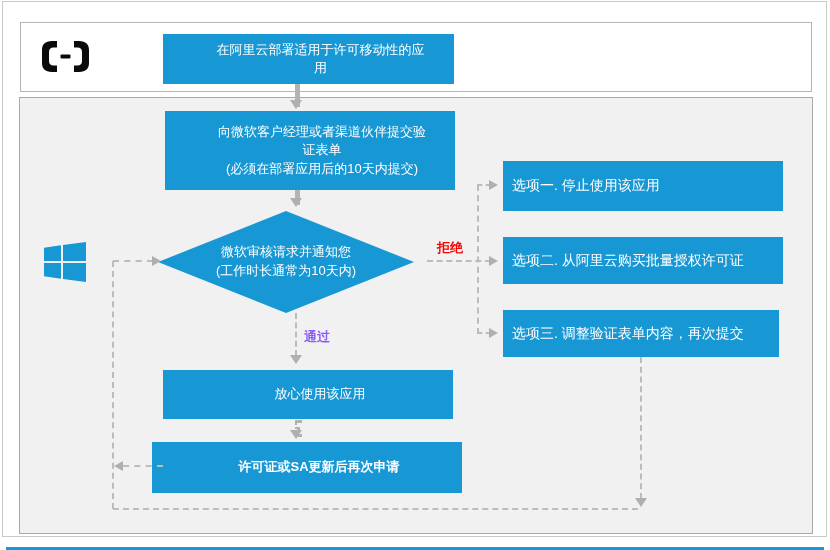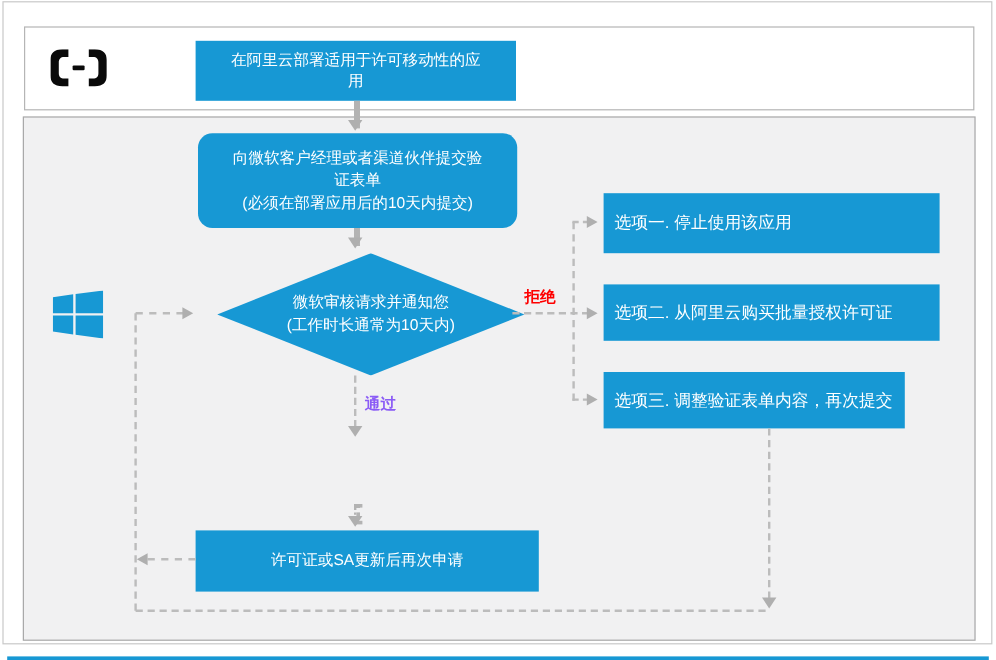--- a/index.html
+++ b/index.html
@@ -15,7 +15,7 @@
 
   .node{position:absolute;background:#1798d4;color:#ffffff;display:flex;
         align-items:center;justify-content:center;text-align:center;
-        font-size:13px;line-height:1.42;}
+        font-size:13px;line-height:1.42;padding-left:24px;}
   .node .lbl{white-space:pre-line;}
   .option{justify-content:flex-start;text-align:left;padding-left:9px;font-size:14px;box-sizing:border-box;}
 

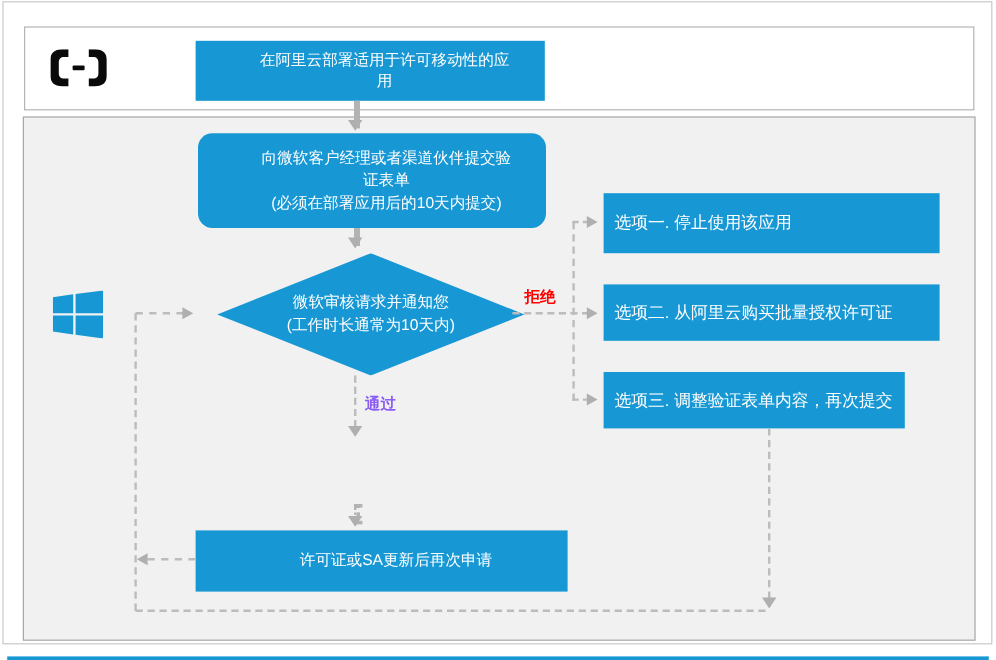--- a/index.html
+++ b/index.html
@@ -73,7 +73,7 @@
 用</div>
   </div>
 
-  <div class="node" style="left:165px;top:111px;width:266px;height:79px;border-radius:12px;">
+  <div class="node" style="left:165px;top:111px;width:266px;height:79px;">
     <div class="lbl">向微软客户经理或者渠道伙伴提交验
 证表单
 (必须在部署应用后的10天内提交)</div>

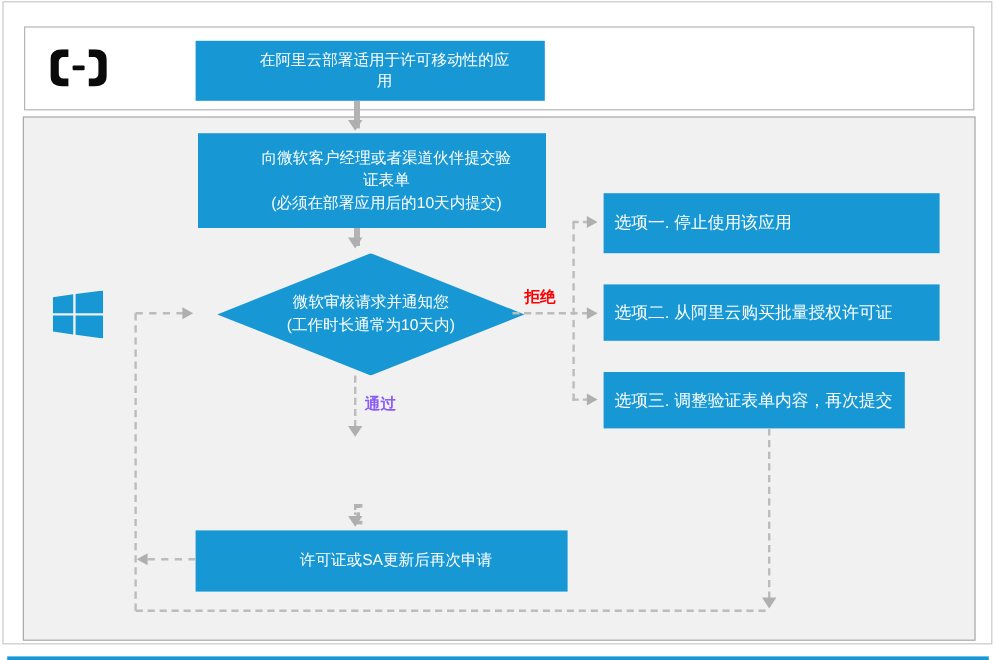--- a/index.html
+++ b/index.html
@@ -19,7 +19,7 @@
   .node .lbl{white-space:pre-line;}
   .option{justify-content:flex-start;text-align:left;padding-left:9px;font-size:14px;box-sizing:border-box;}
 
-  .diamond-wrap{position:absolute;left:181px;top:211px;width:256px;height:102px;}
+  .diamond-wrap{position:absolute;left:158px;top:211px;width:256px;height:102px;}
   .diamond-wrap svg{position:absolute;left:0;top:0;}
   .diamond-text{position:absolute;left:0;top:0;width:100%;height:100%;display:flex;
                 align-items:center;justify-content:center;text-align:center;

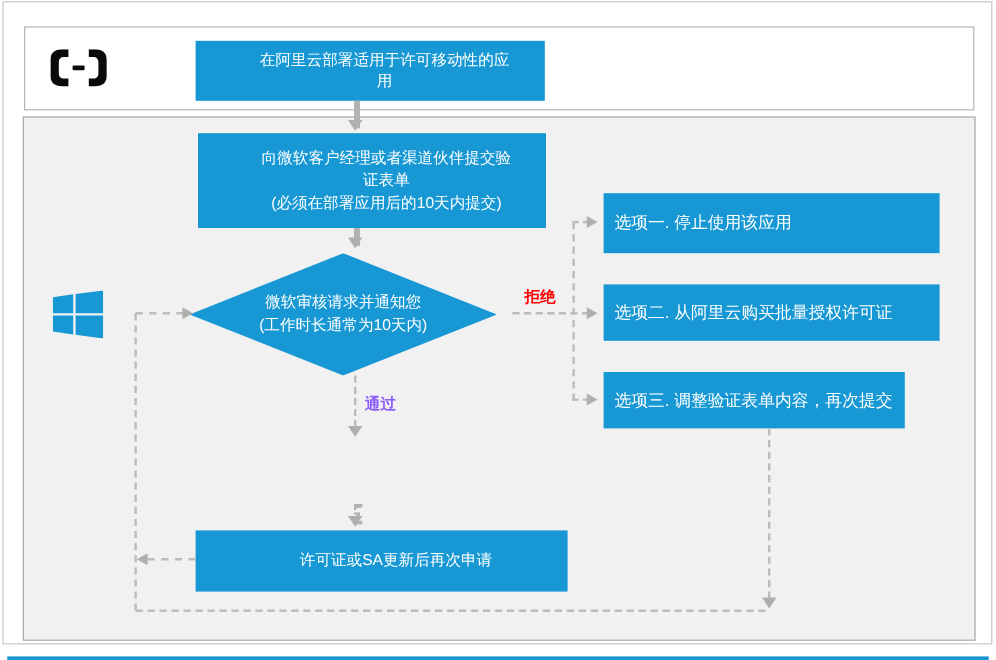--- a/index.html
+++ b/index.html
@@ -93,7 +93,7 @@
   <div class="node option" style="left:503px;top:161px;width:280px;height:50px;">
     <div class="lbl">选项一. 停止使用该应用</div>
   </div>
-  <div class="node option" style="left:503px;top:310px;width:251px;height:47px;">
+  <div class="node option" style="left:503px;top:310px;width:276px;height:47px;">
     <div class="lbl">选项三. 调整验证表单内容，再次提交</div>
   </div>
 

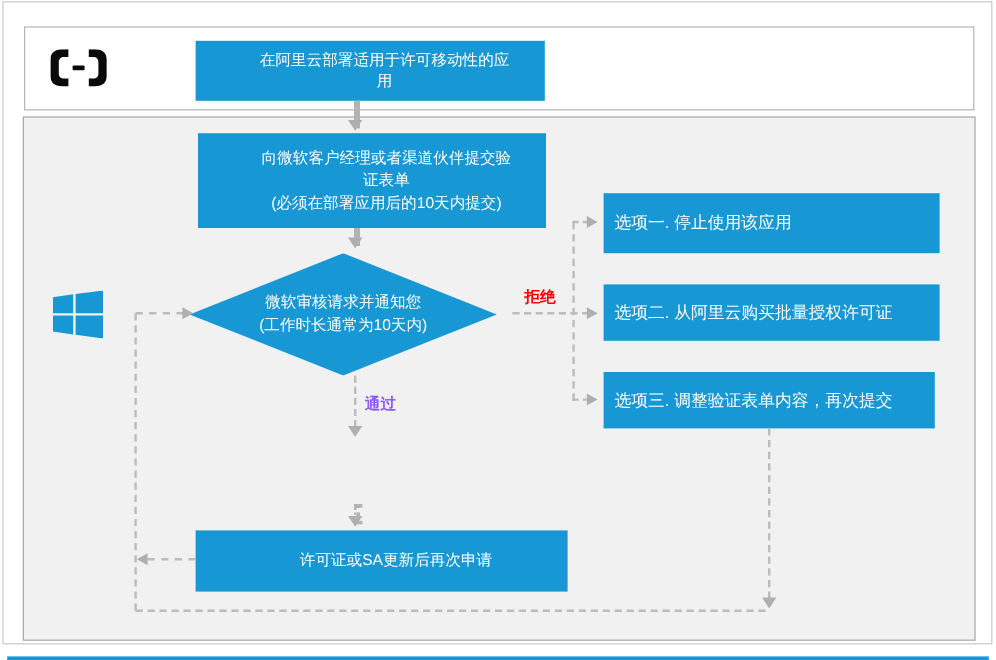--- a/index.html
+++ b/index.html
@@ -97,6 +97,9 @@
     <div class="lbl">选项三. 调整验证表单内容，再次提交</div>
   </div>
 
+  <div class="node" style="left:163px;top:370px;width:266px;height:49px;">
+    <div class="lbl">放心使用该应用</div>
+  </div>
 
   <div class="node" style="left:163px;top:442px;width:286px;height:51px;">
     <div class="lbl">许可证或SA更新后再次申请</div>

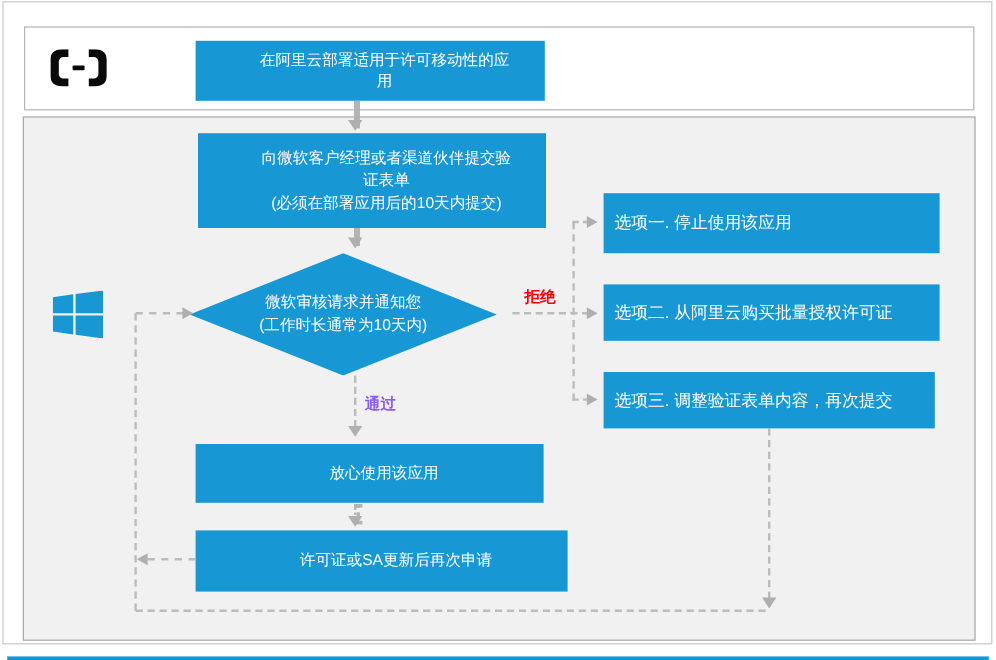--- a/index.html
+++ b/index.html
@@ -101,7 +101,7 @@
     <div class="lbl">放心使用该应用</div>
   </div>
 
-  <div class="node" style="left:163px;top:442px;width:286px;height:51px;">
+  <div class="node" style="left:152px;top:442px;width:286px;height:51px;font-weight:bold;">
     <div class="lbl">许可证或SA更新后再次申请</div>
   </div>
 

